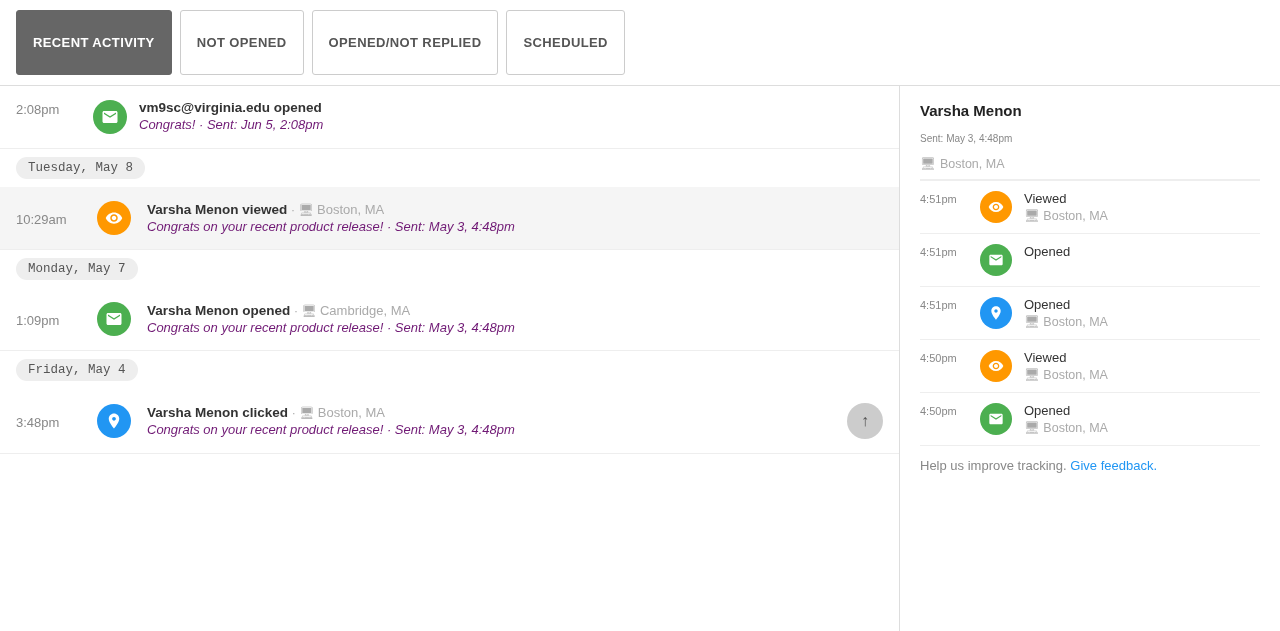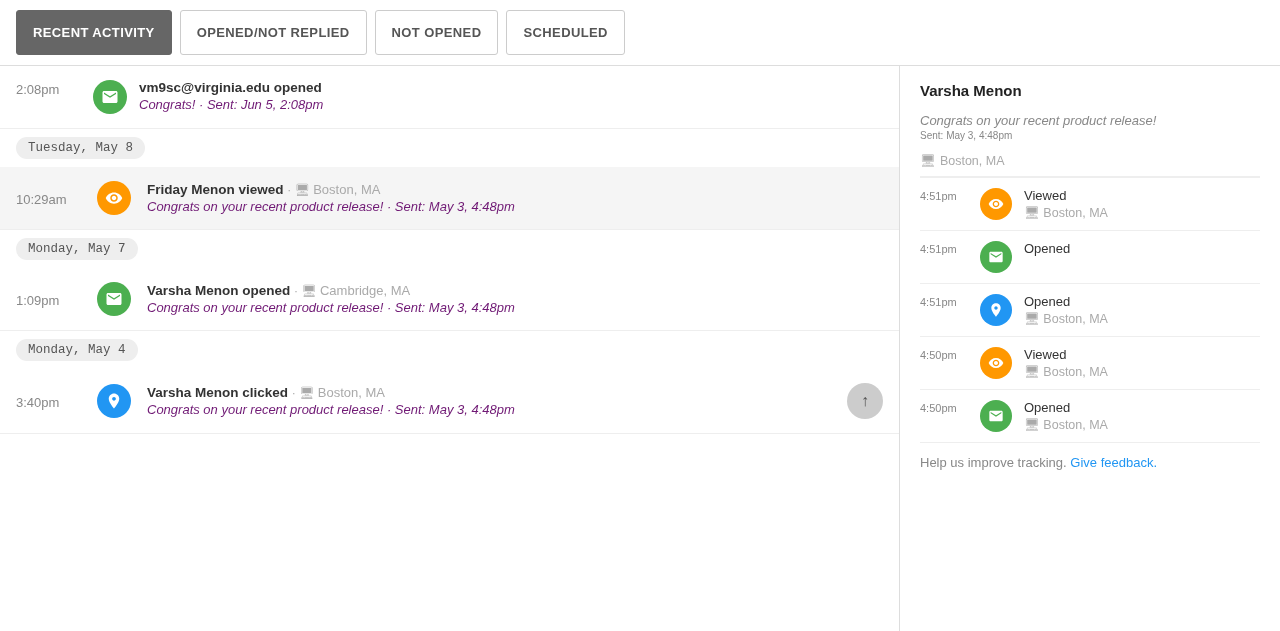--- a/index.html
+++ b/index.html
@@ -20,7 +20,7 @@
       background: #fff;
     }
     .tab {
-      padding: 14px 16px;
+      padding: 24px 16px;
       border: 1px solid #ccc;
       border-radius: 3px;
       cursor: pointer;

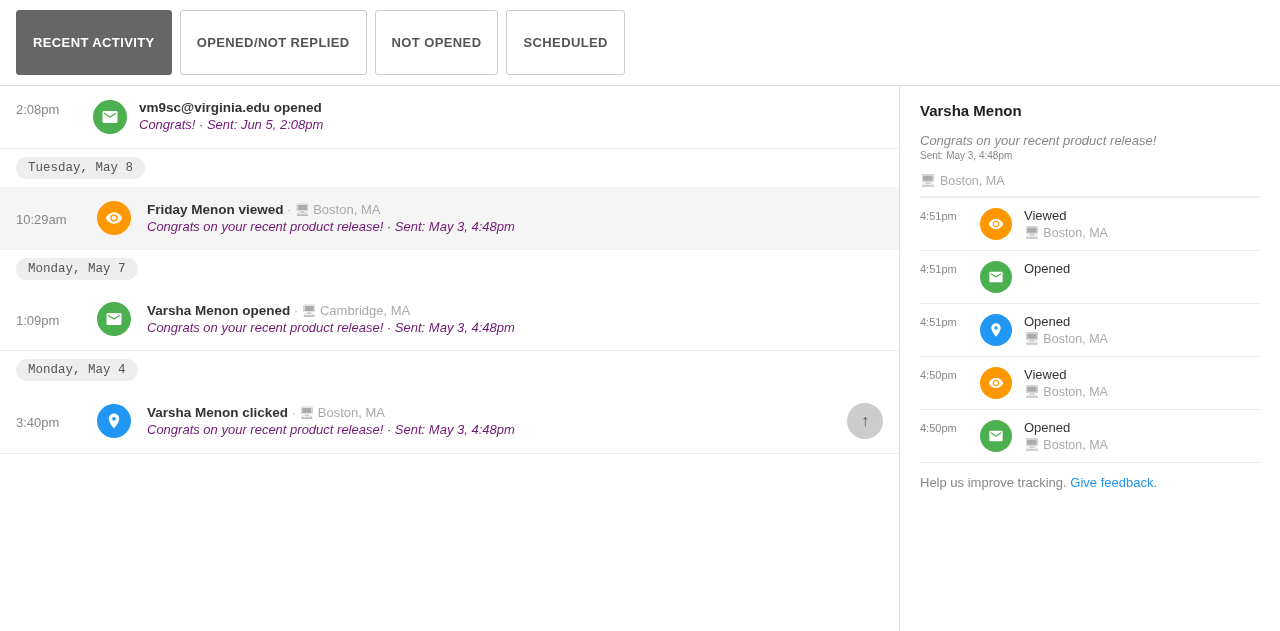--- a/index.html
+++ b/index.html
@@ -236,8 +236,8 @@
 
 <div class="tab-bar">
   <button class="tab active">RECENT ACTIVITY</button>
+  <button class="tab">NOT OPENED</button>
   <button class="tab">OPENED/NOT REPLIED</button>
-  <button class="tab">NOT OPENED</button>
   <button class="tab">SCHEDULED</button>
 </div>
 

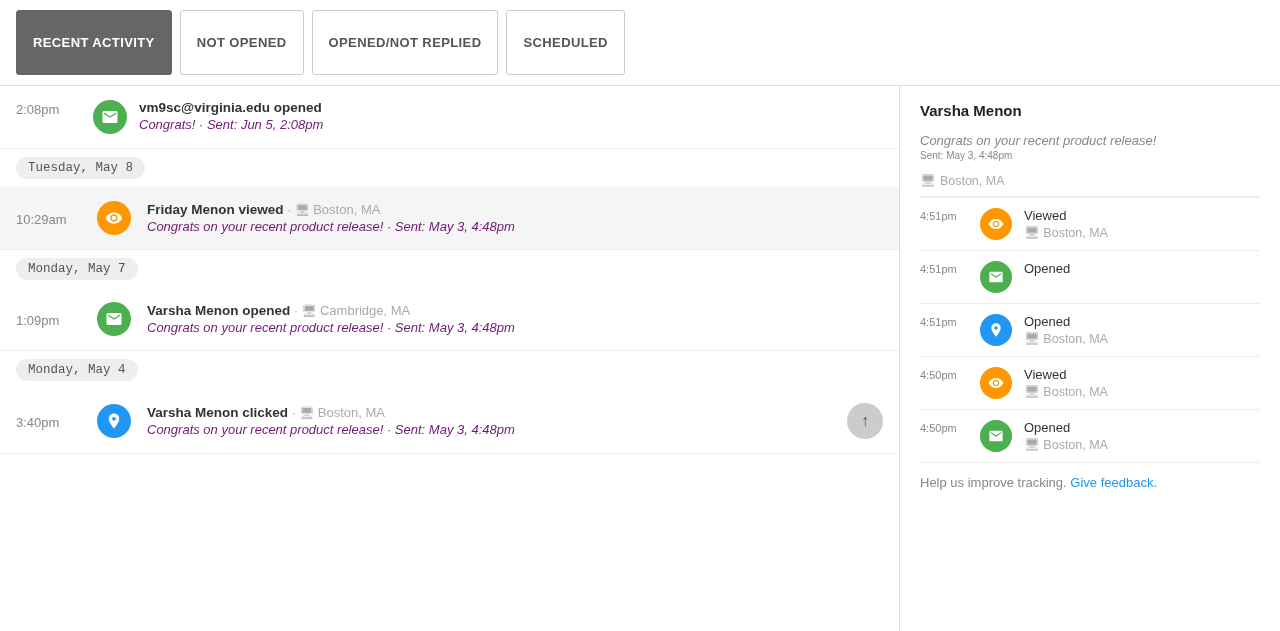--- a/index.html
+++ b/index.html
@@ -327,7 +327,6 @@
 
   <div class="detail-panel">
     <div class="detail-name">Varsha Menon</div>
-    <div class="detail-subject">Congrats on your recent product release!</div>
     <div class="detail-sent">Sent: May 3, 4:48pm</div>
 
     <div style="color:#aaa;font-size:12.5px;padding-bottom:8px;border-bottom:1px solid #eee;display:flex;align-items:center;gap:4px;">

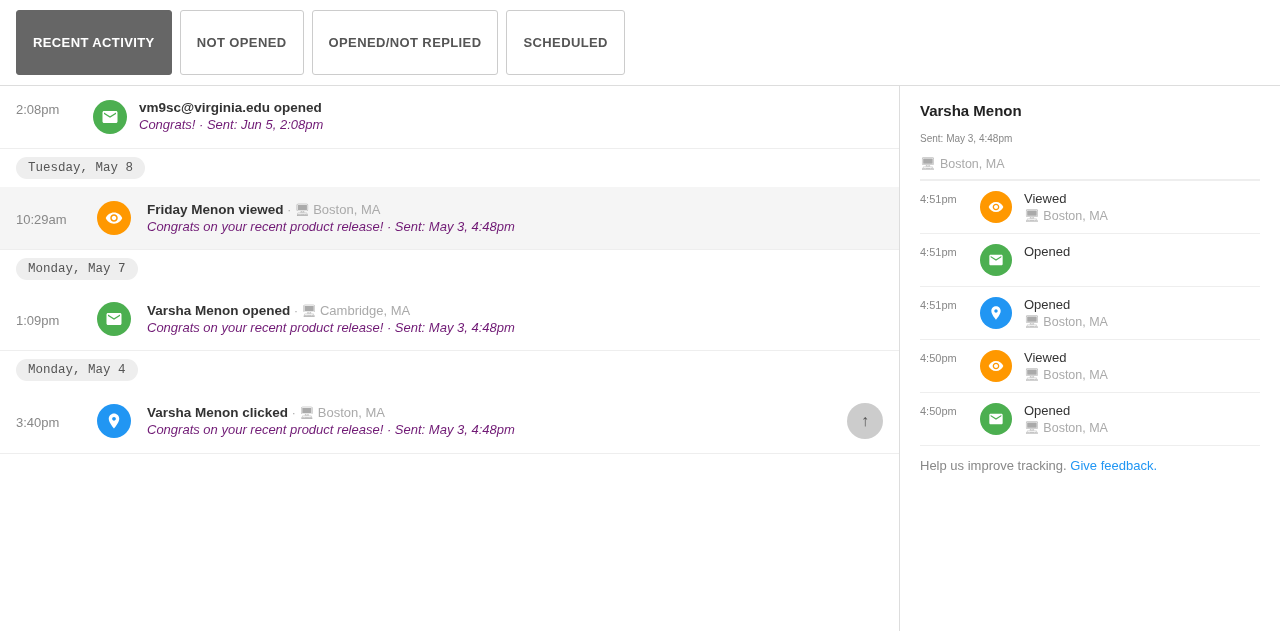--- a/index.html
+++ b/index.html
@@ -272,7 +272,7 @@
       </div>
       <div class="activity-content">
         <div class="activity-title">
-          <strong>Friday Menon viewed</strong>
+          <strong>Varsha Menon viewed</strong>
           <span class="desktop-icon"> · 🖥 </span>
           <span class="location-tag">Boston, MA</span>
         </div>

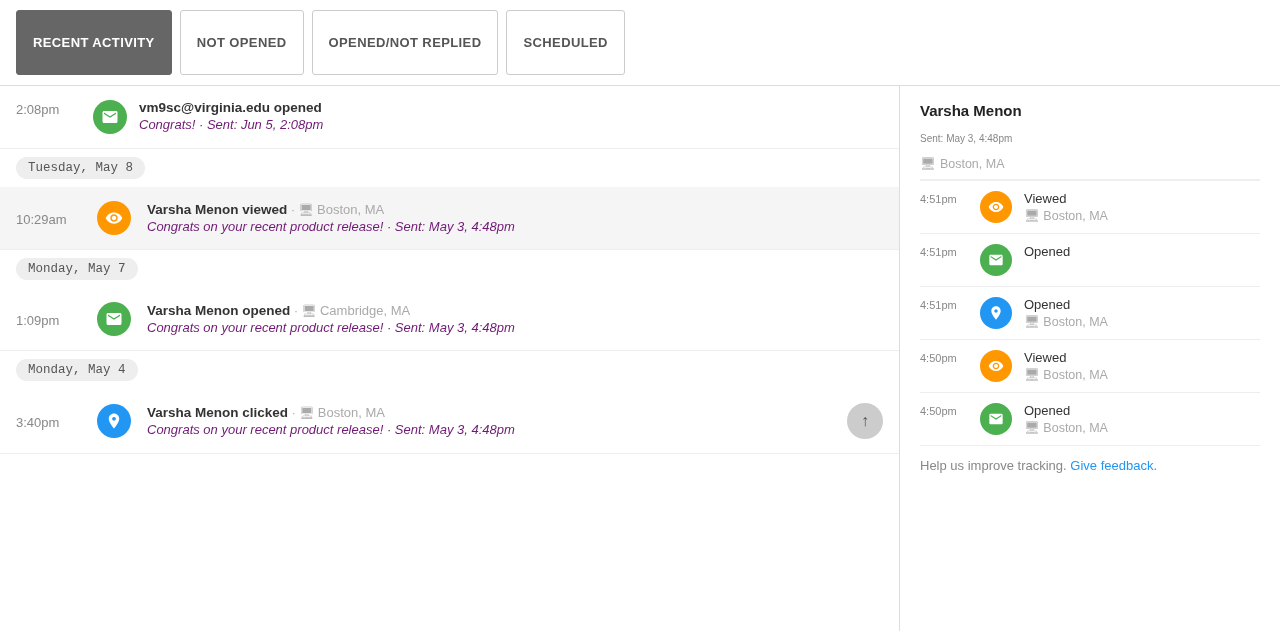--- a/index.html
+++ b/index.html
@@ -301,7 +301,7 @@
     </div>
 
     <div class="day-header">
-      <span class="day-label">Monday, May 4</span>
+      <span class="day-label">Friday, May 4</span>
     </div>
     <div class="activity-item">
       <div class="time-col">3:40pm</div>

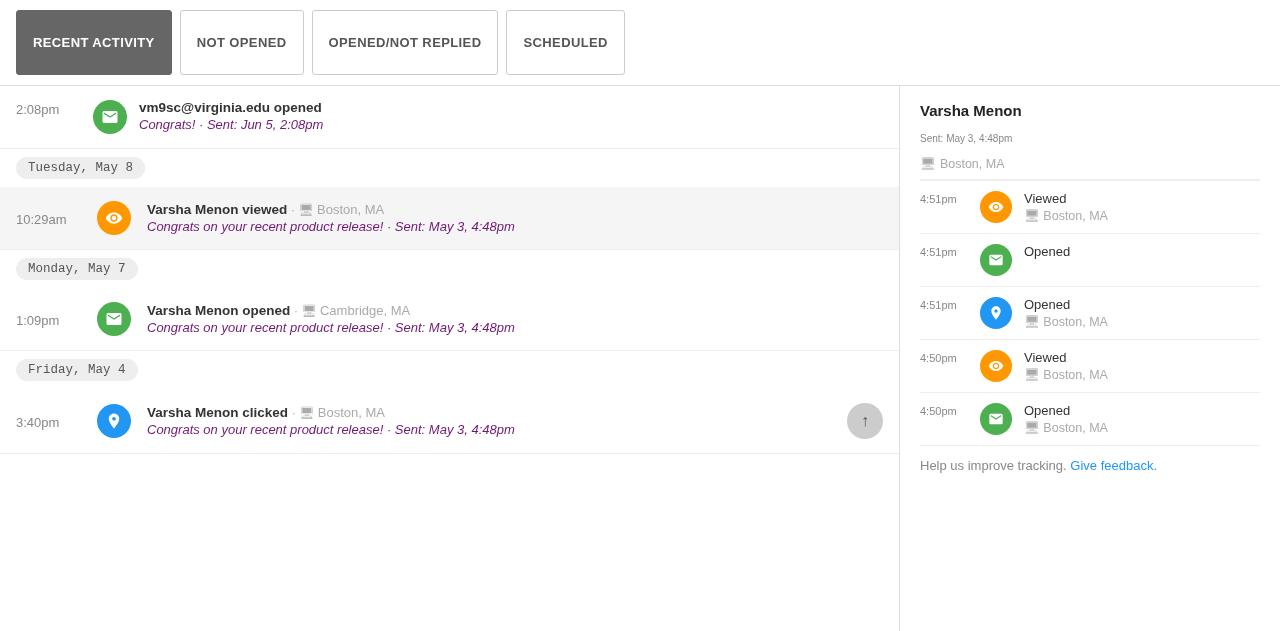--- a/index.html
+++ b/index.html
@@ -304,7 +304,7 @@
       <span class="day-label">Friday, May 4</span>
     </div>
     <div class="activity-item">
-      <div class="time-col">3:40pm</div>
+      <div class="time-col">3:48pm</div>
       <div class="icon-circle icon-blue">
         <svg width="18" height="18" viewBox="0 0 24 24" fill="white">
             <path d="M12 2C8.13 2 5 5.13 5 9c0 5.25 7 13 7 13s7-7.75 7-13c0-3.87-3.13-7-7-7zm0 9.5c-1.38 0-2.5-1.12-2.5-2.5s1.12-2.5 2.5-2.5 2.5 1.12 2.5 2.5-1.12 2.5-2.5 2.5z"></path>

